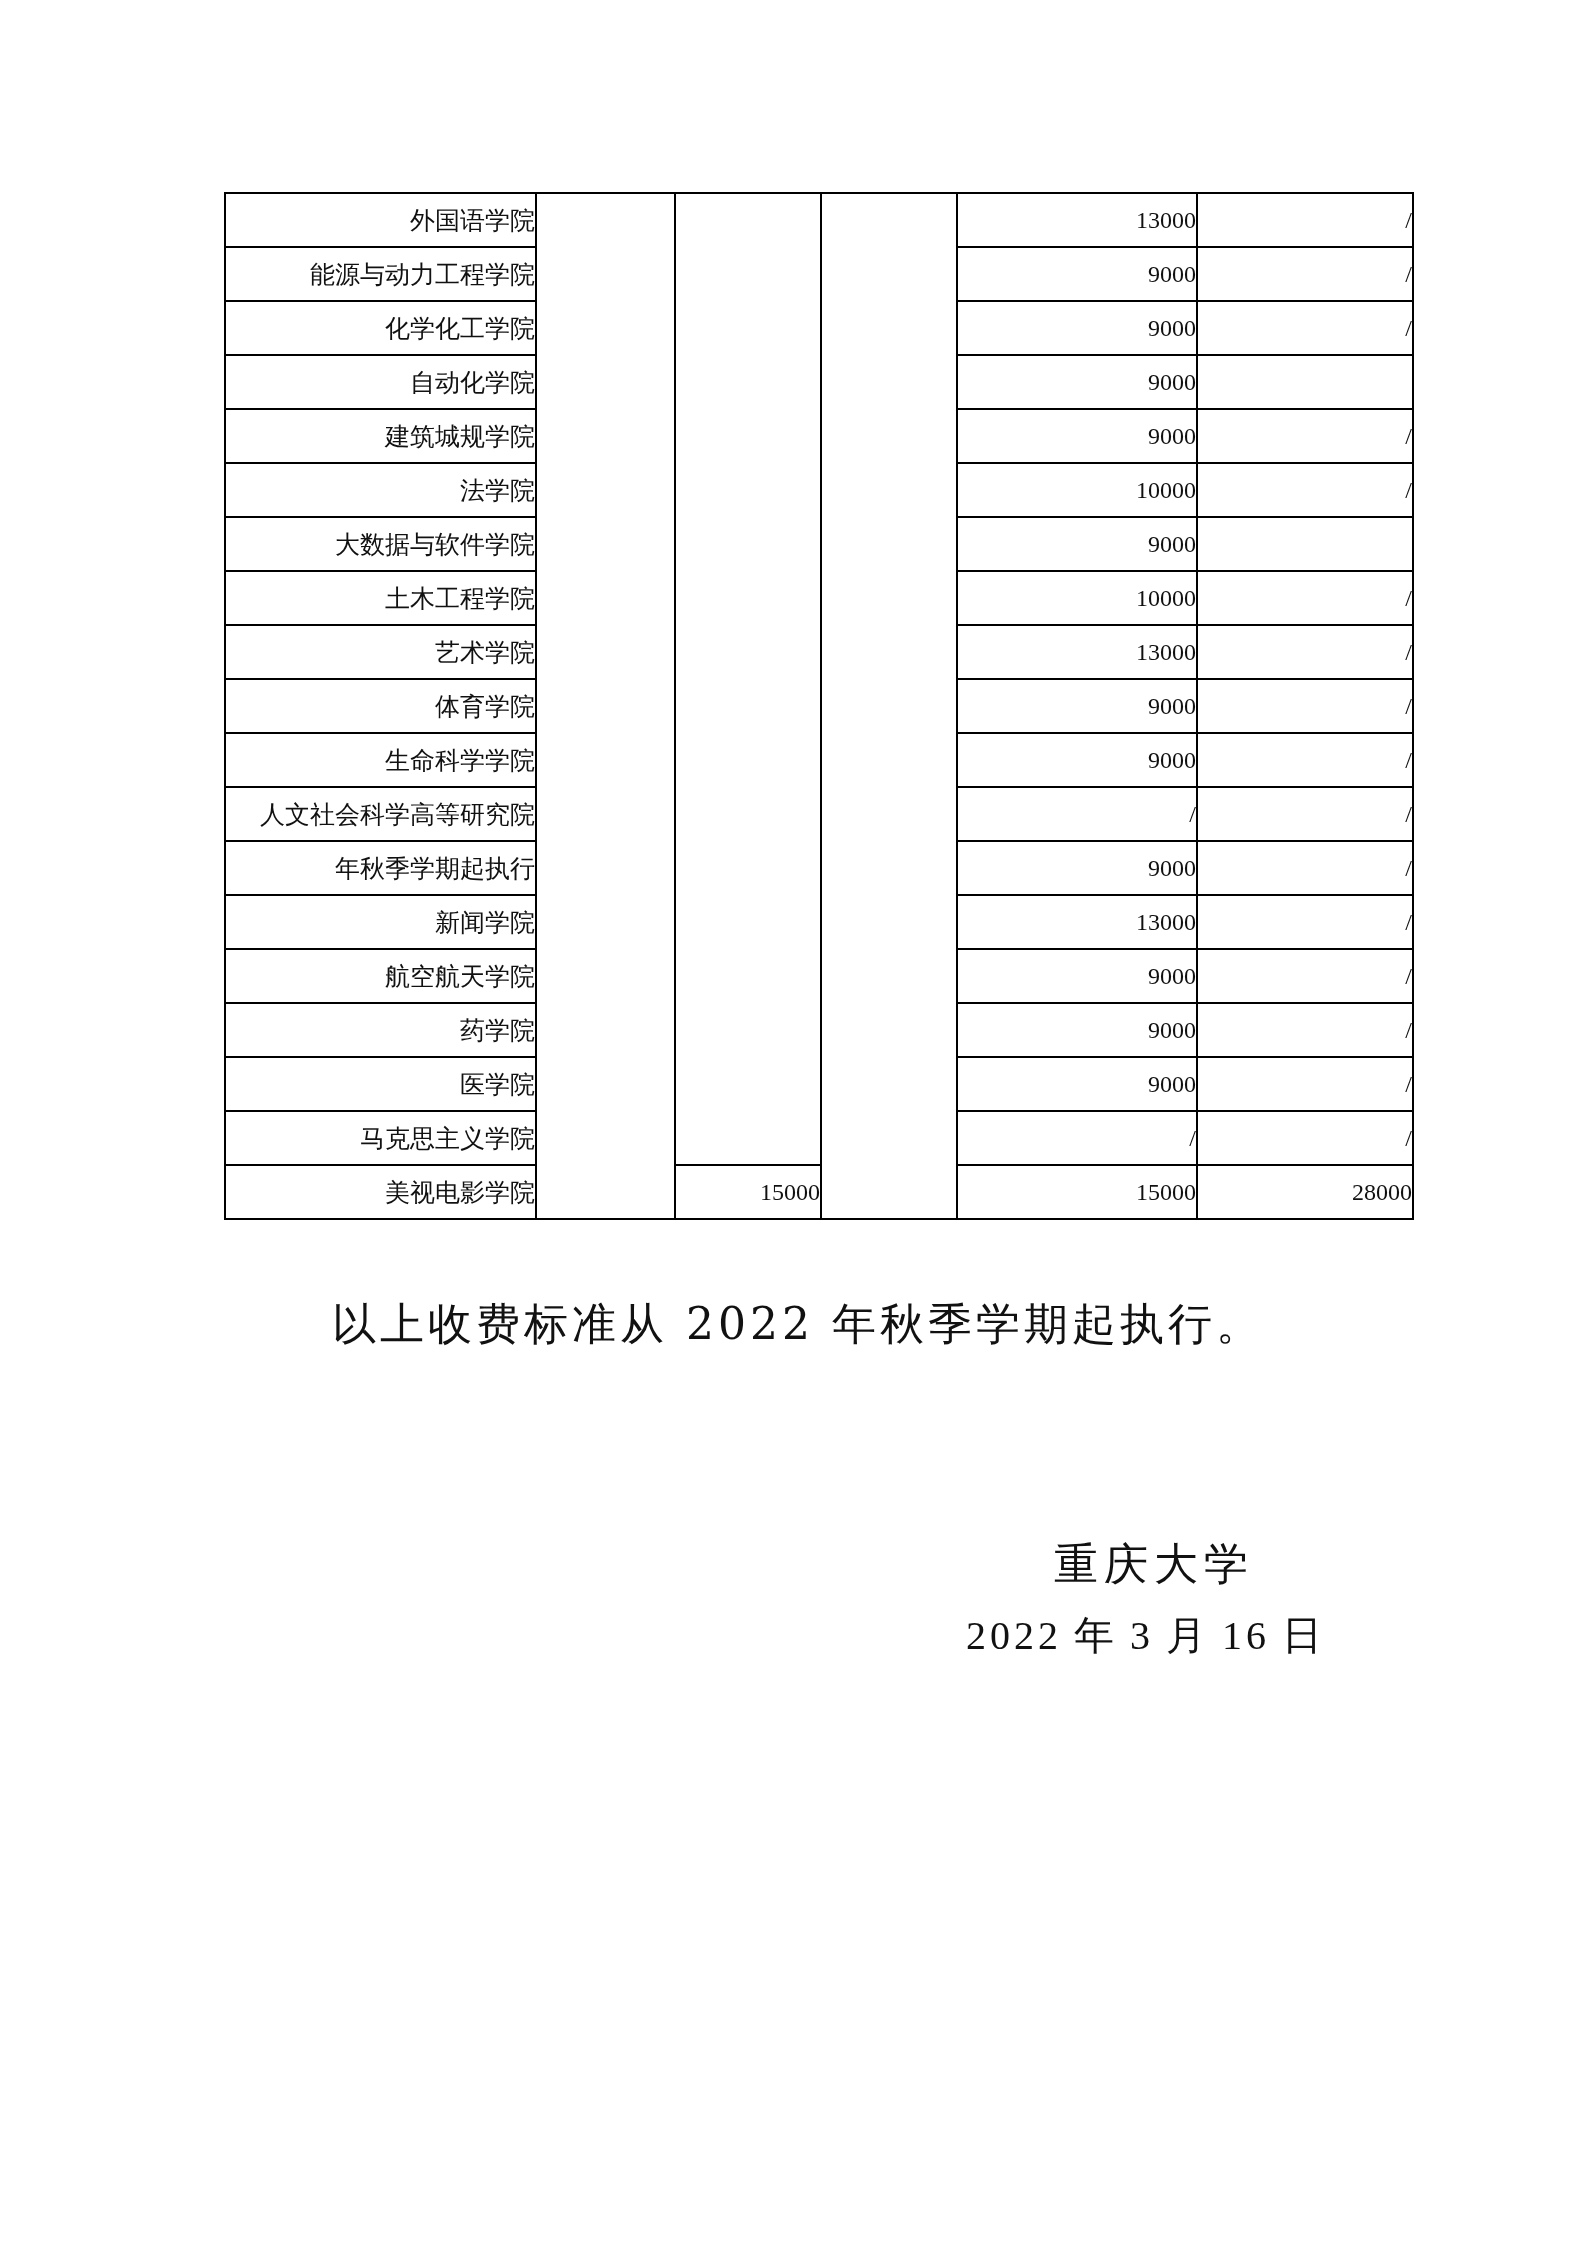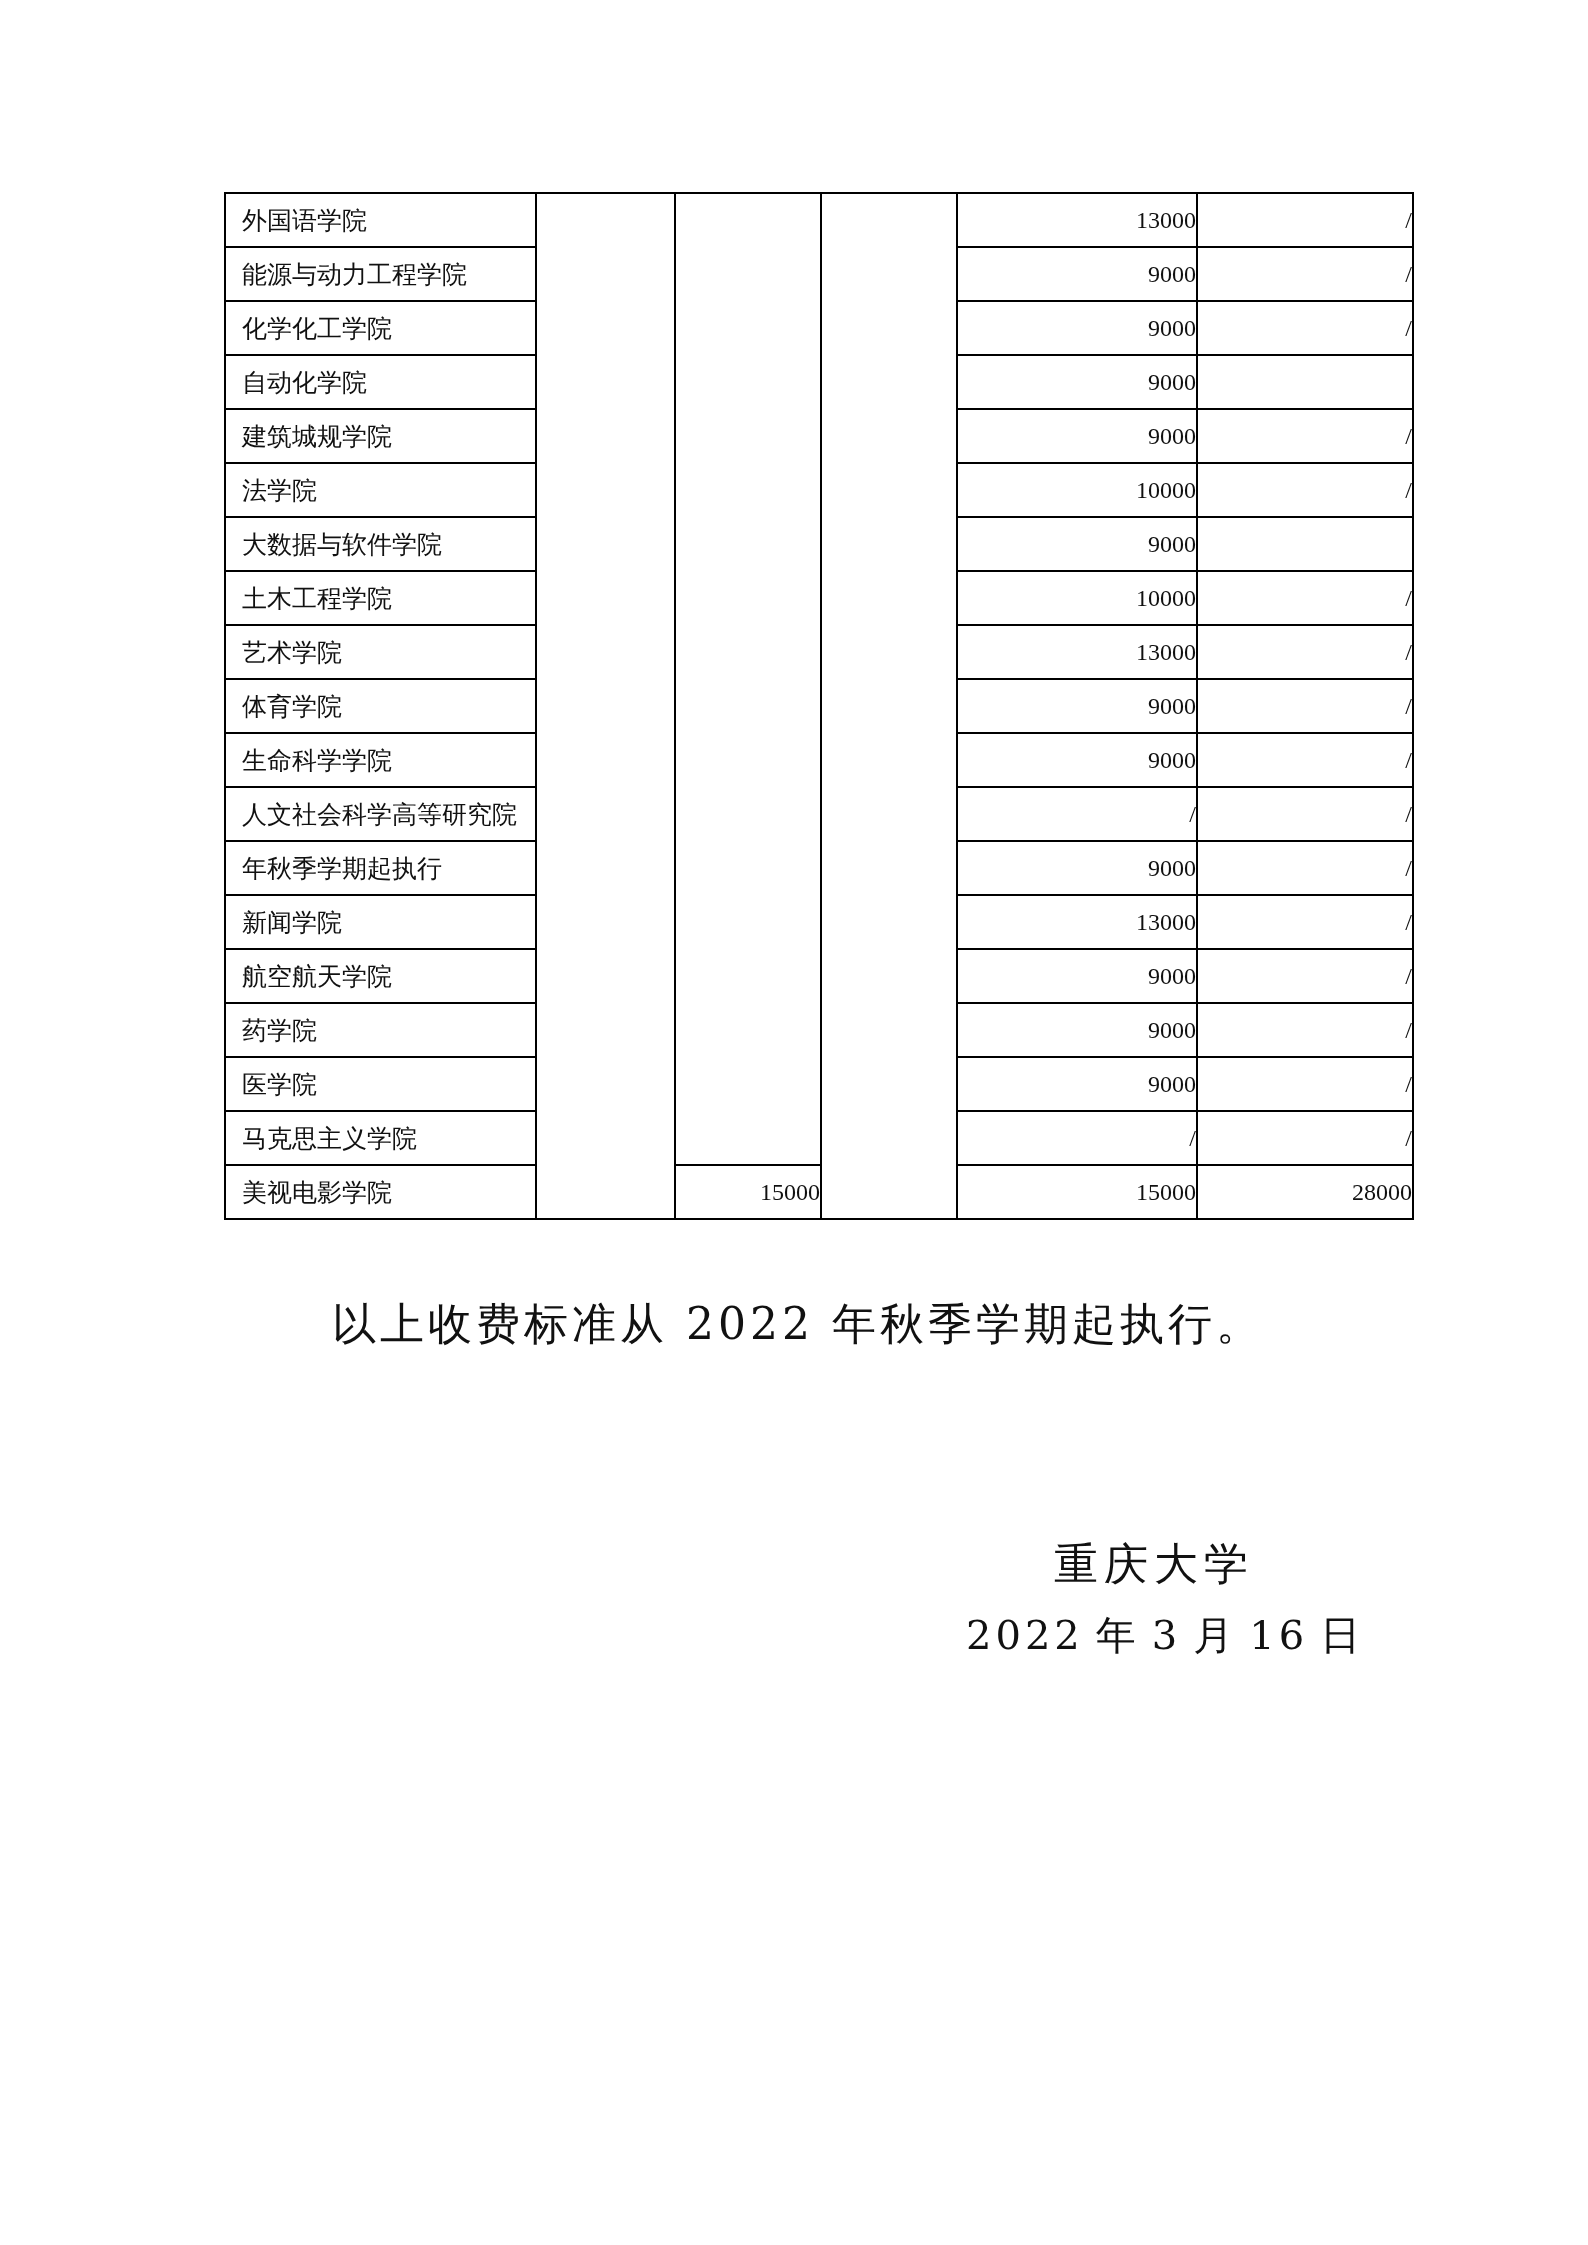--- a/index.html
+++ b/index.html
@@ -9,7 +9,7 @@
                table-layout: fixed; }
   .fee-table td { border: 2.5px solid #000; height: 52px; padding: 0; font-size: 24px;
                   vertical-align: middle; }
-  .fee-table td.name { padding-left: 16px; text-align: left; white-space: nowrap; font-size: 25px; }
+  .fee-table td.name { padding-left: 16px; text-align: right; white-space: nowrap; font-size: 25px; }
   .fee-table td.num { text-align: right; font-family: "Liberation Serif", serif; font-size: 24px; }
   .fee-table td.merged { text-align: center; vertical-align: middle; }
   .note { position: absolute; left: 332px; top: 1295px; font-size: 44px; letter-spacing: 4px;

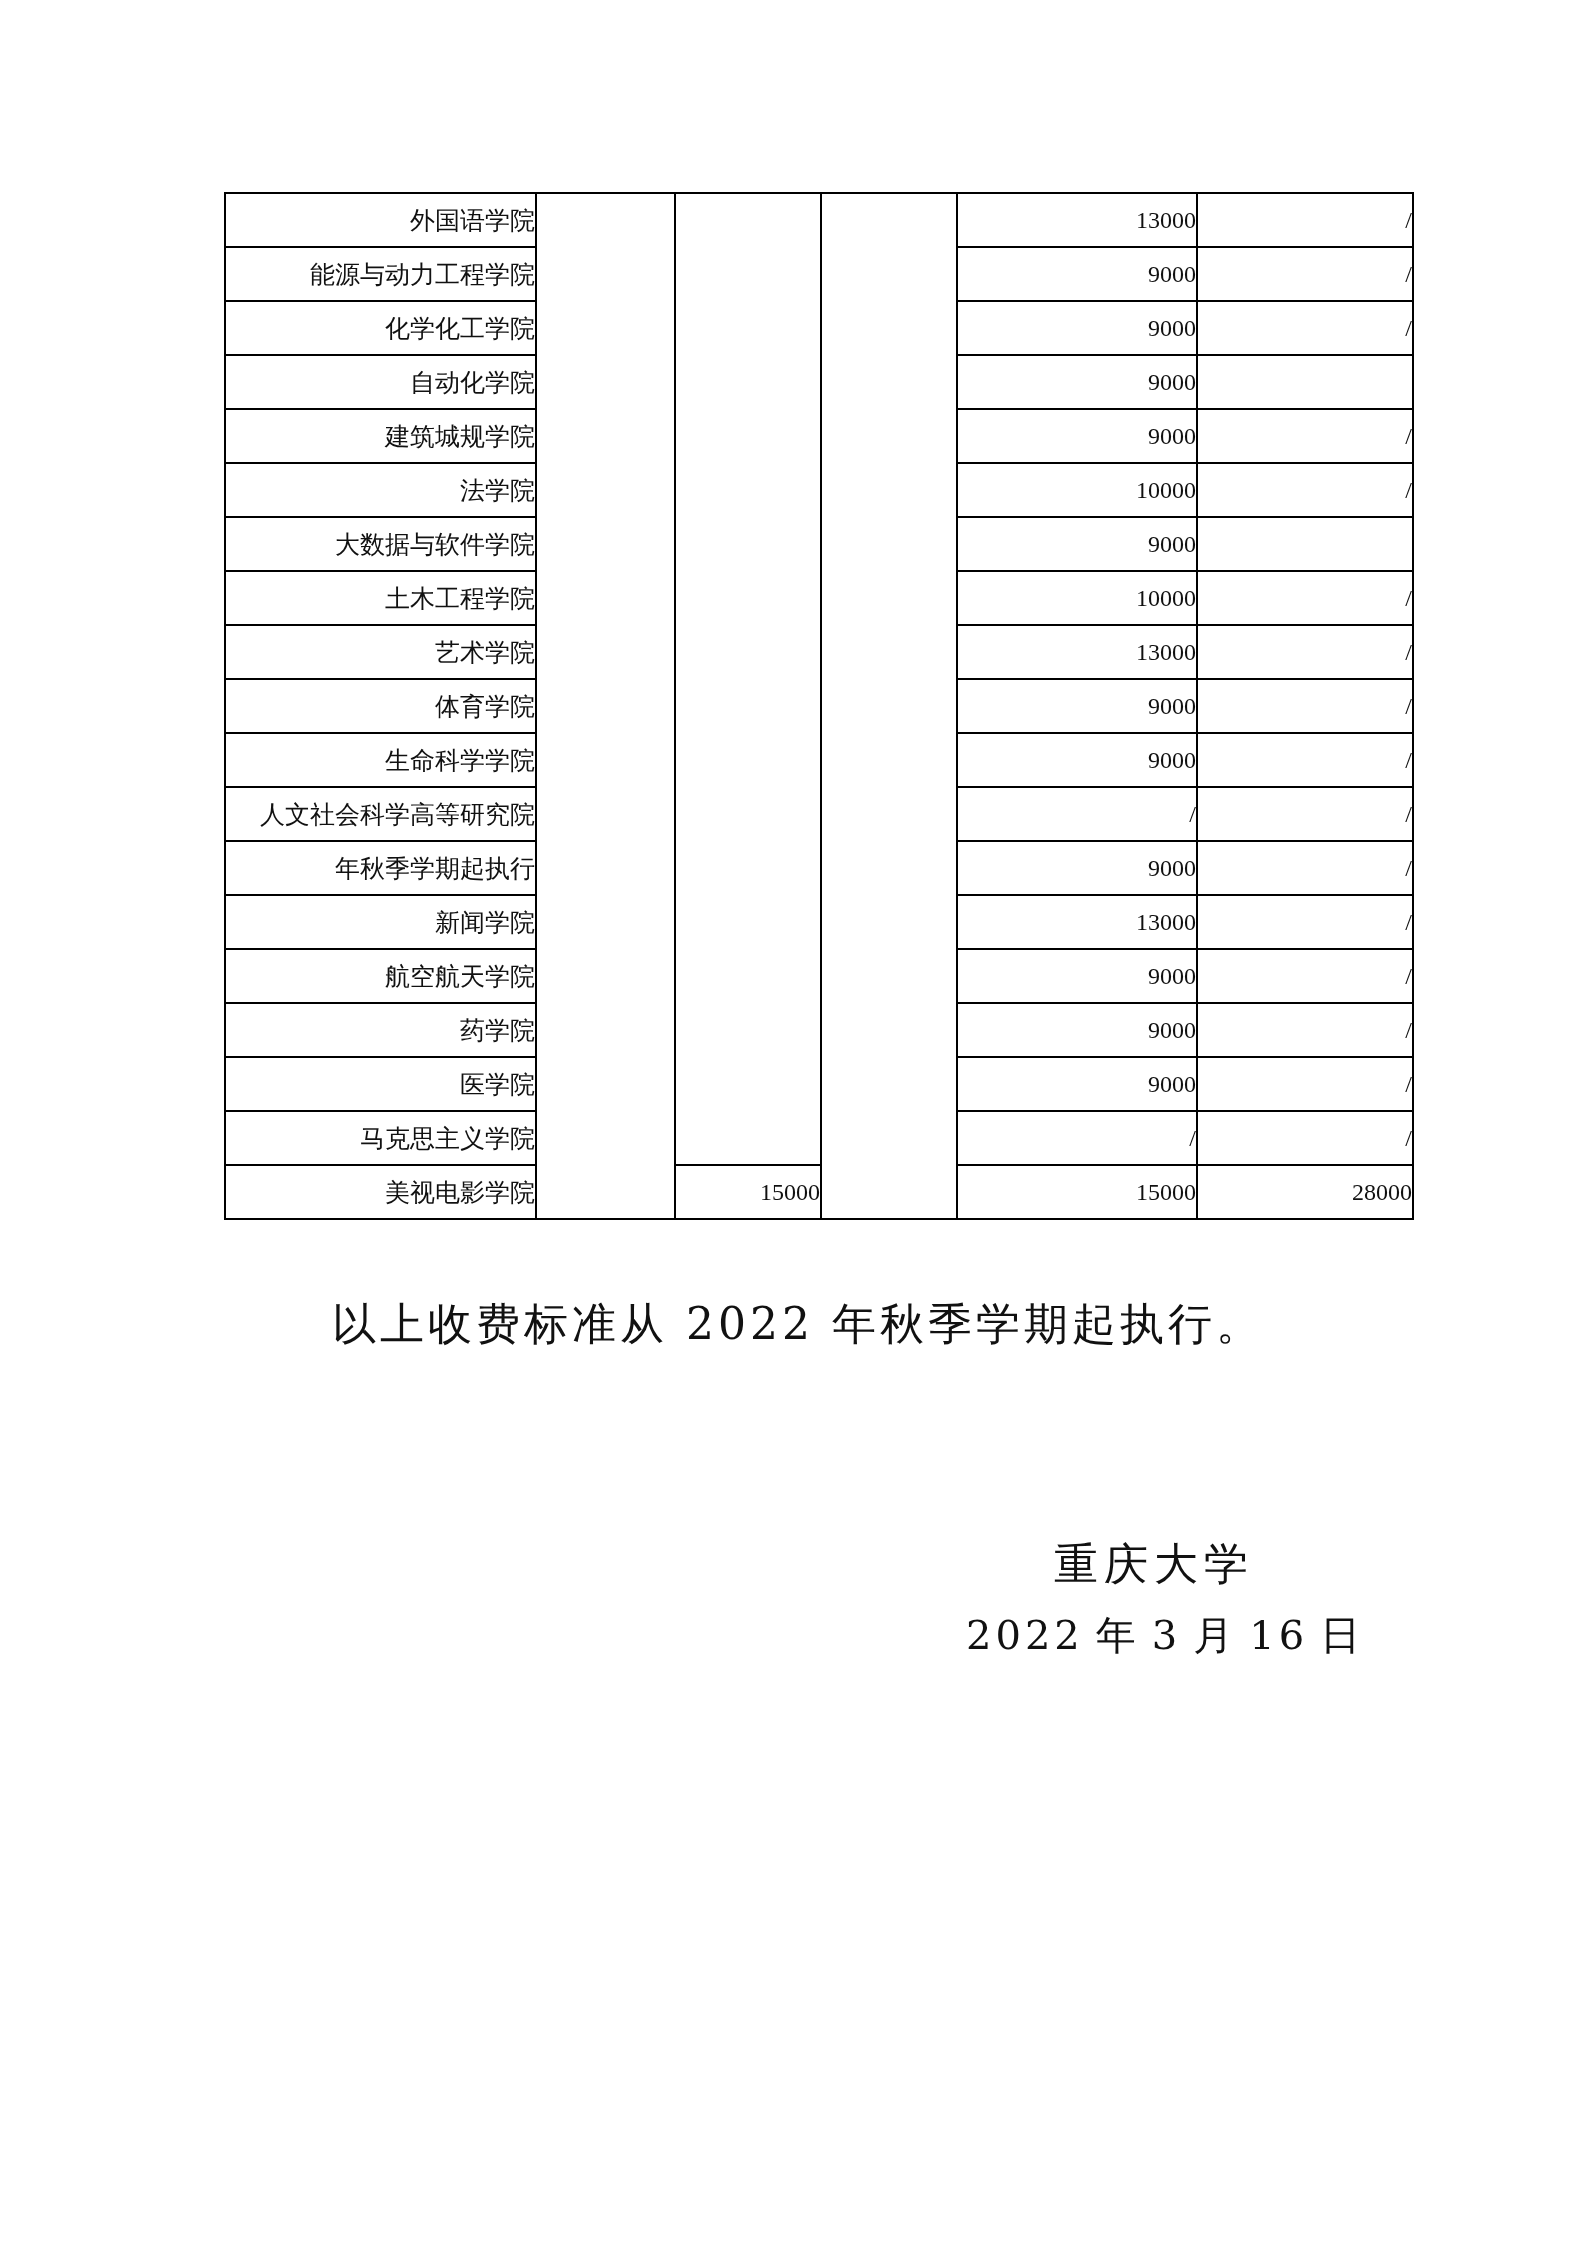--- a/index.html
+++ b/index.html
@@ -17,7 +17,7 @@
   .sign-org { position: absolute; left: 1054px; top: 1535px; font-size: 44px; letter-spacing: 6px;
               white-space: nowrap; }
   .sign-date { position: absolute; left: 966px; top: 1608px; font-size: 40px; letter-spacing: 4px;
-               white-space: nowrap; }
+               white-space: nowrap; font-family: Liberation Serif, serif; }
   .sign-date span { margin-right: 12px; }
 </style>
 </head>

